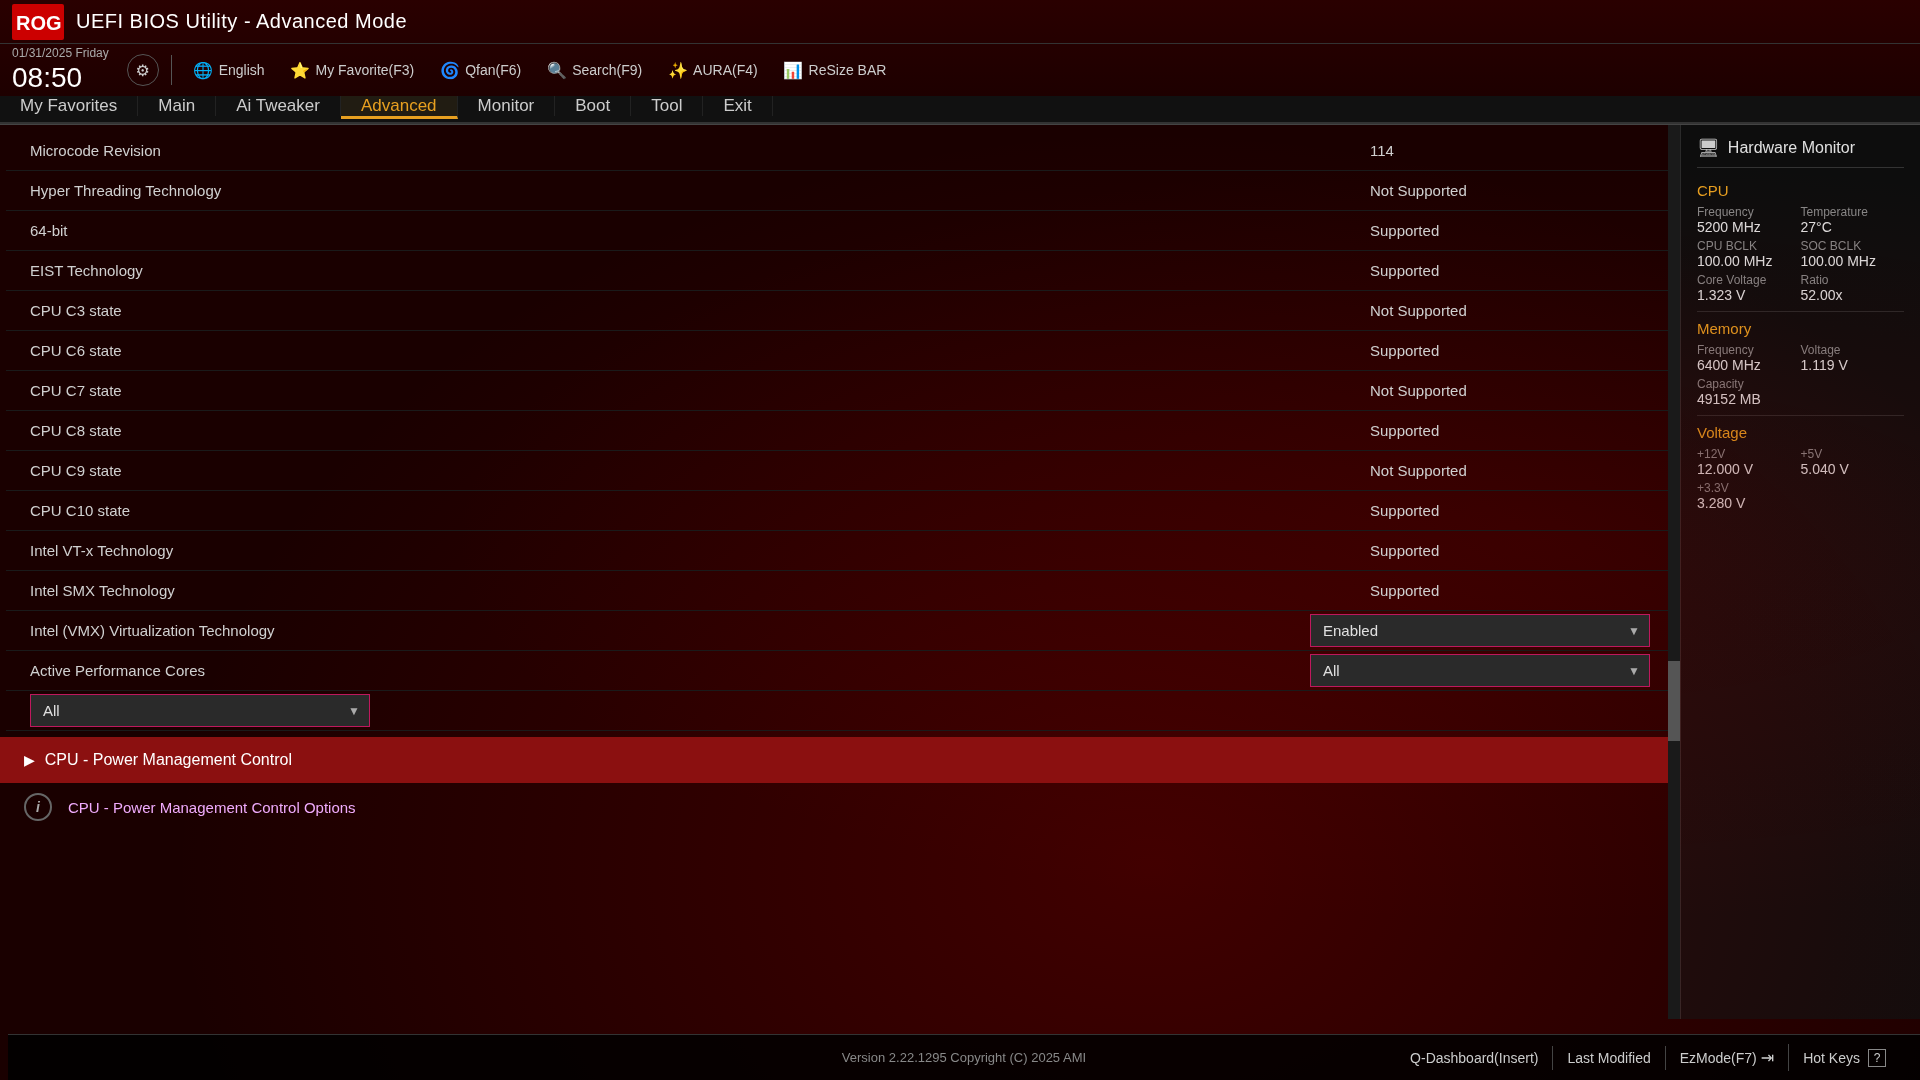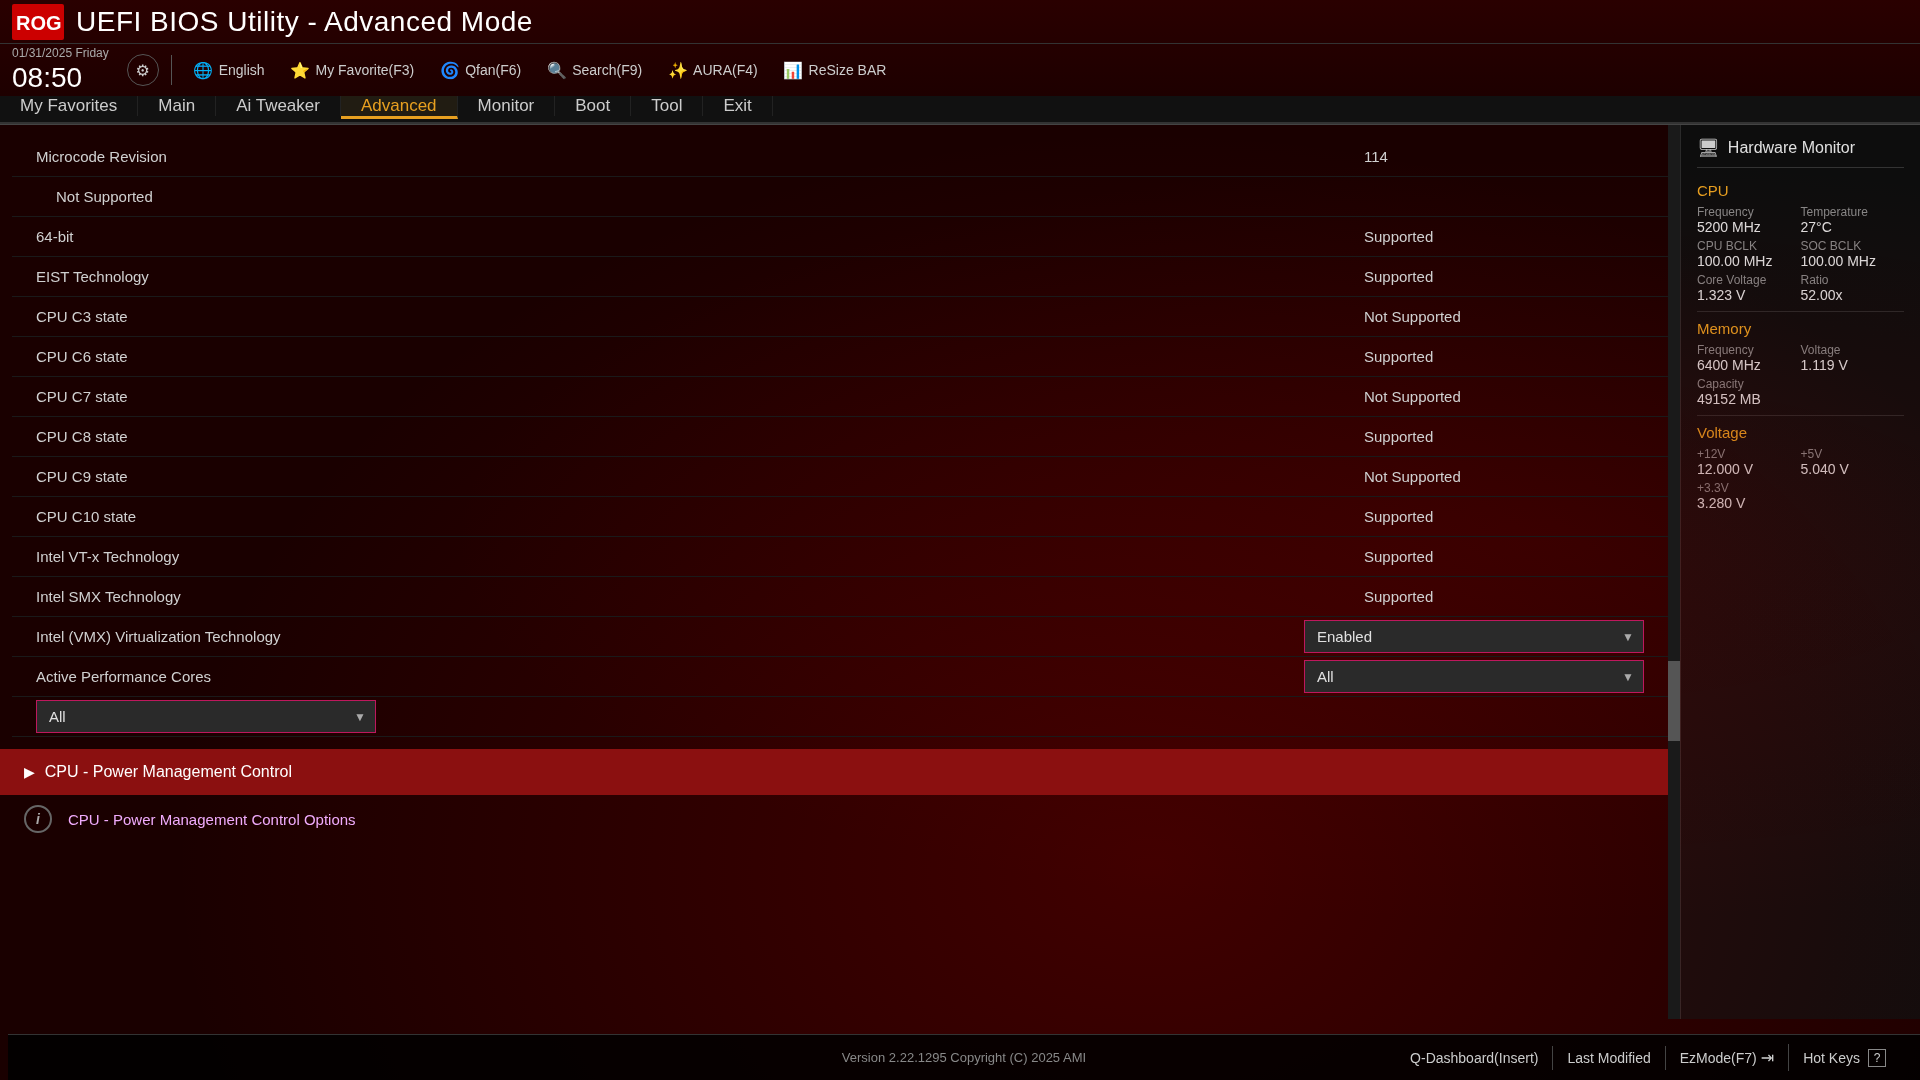--- a/index.html
+++ b/index.html
@@ -54,7 +54,7 @@
 
     .title-text {
       color: #ffffff;
-      font-size: 28px;
+      font-size: 20px;
       font-weight: 400;
       letter-spacing: 0.5px;
     }

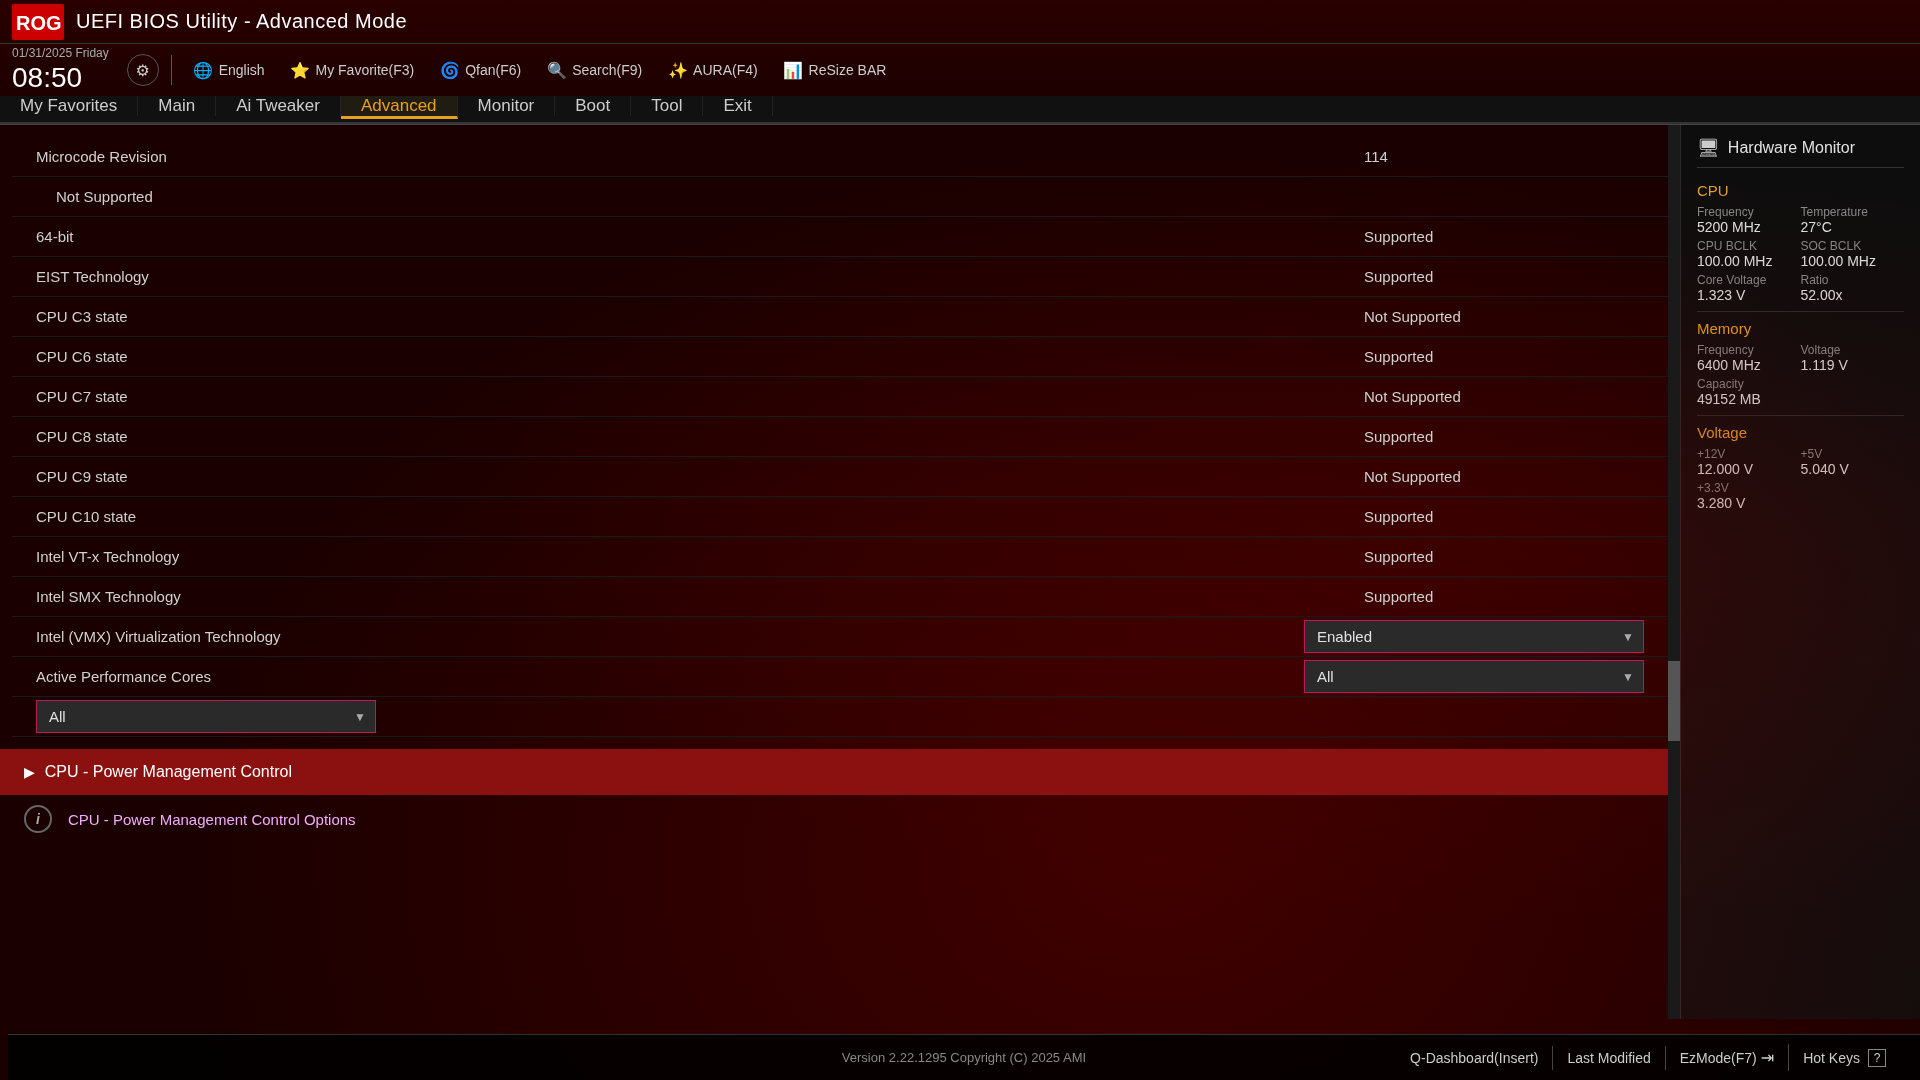--- a/index.html
+++ b/index.html
@@ -159,7 +159,7 @@
     }
 
     .settings-list {
-      padding: 12px;
+      padding: 6px;
       border-radius: 10px;
     }
 

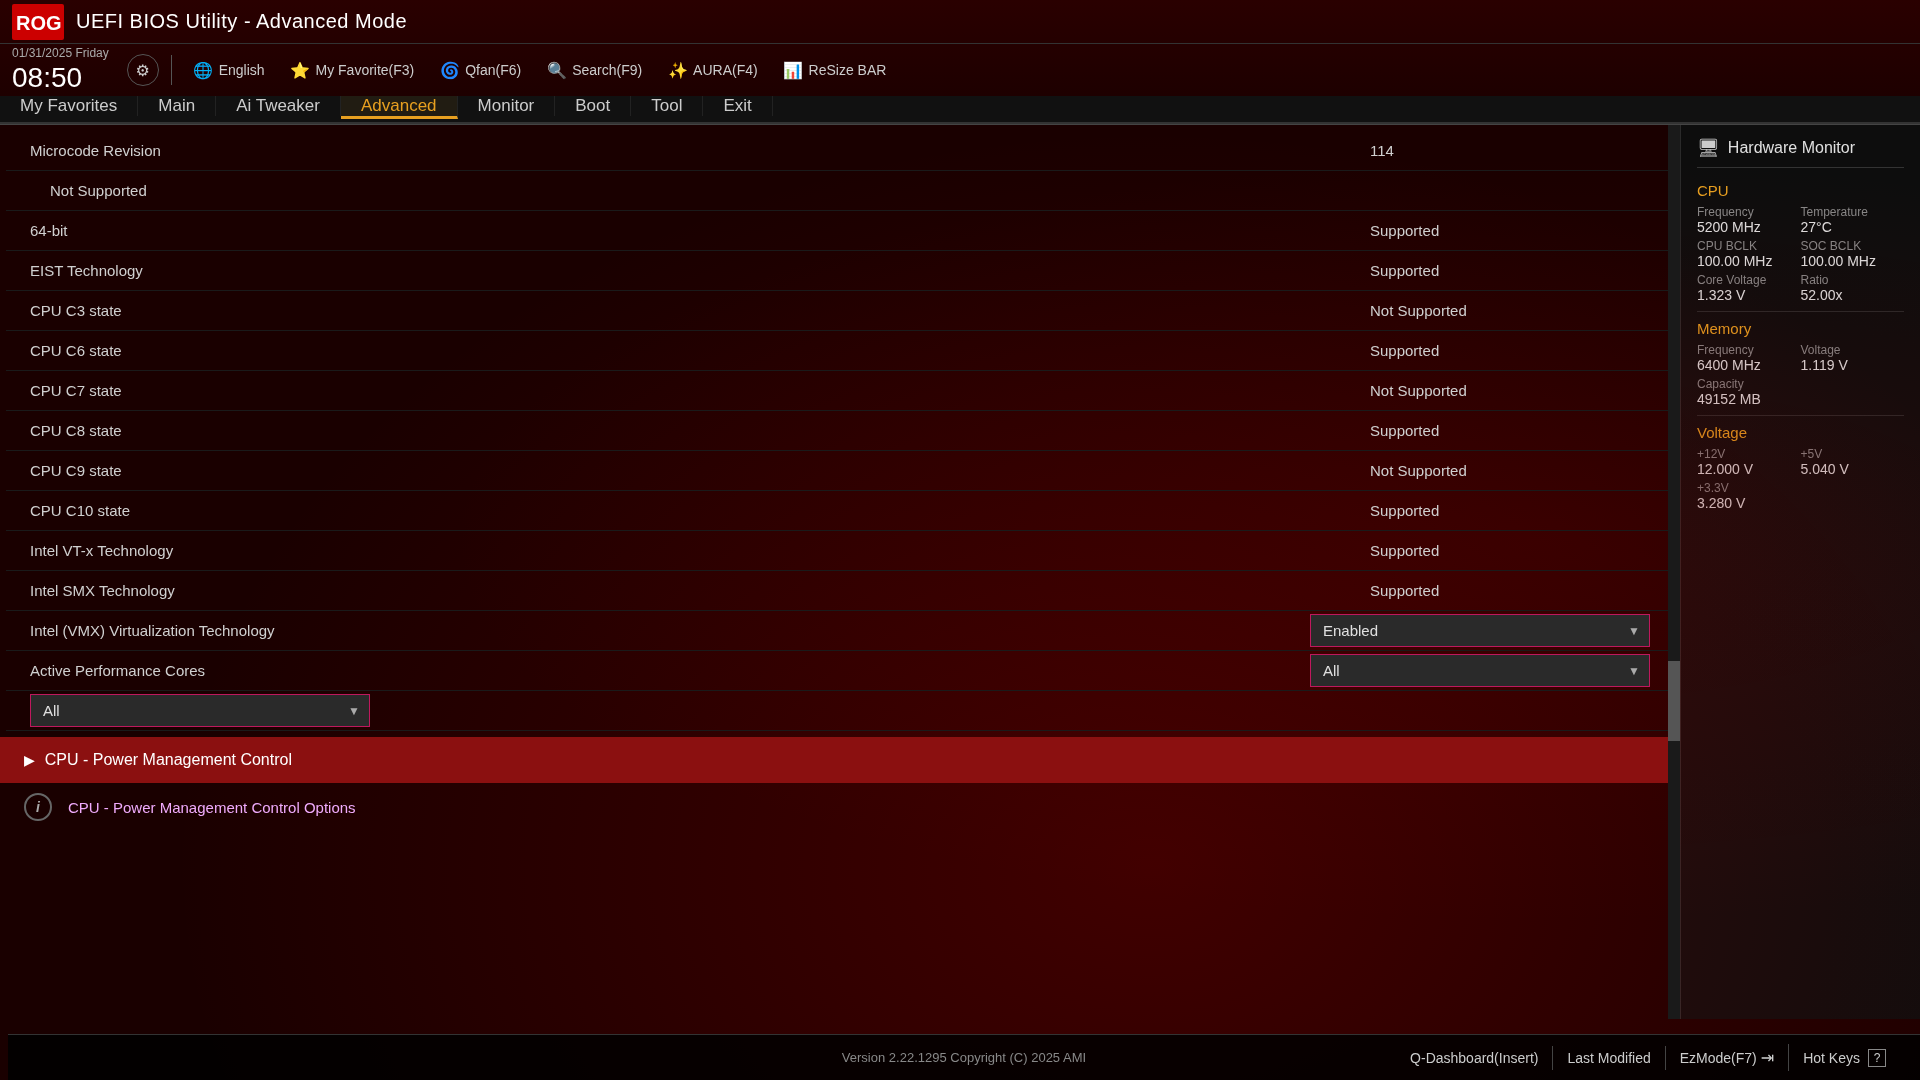--- a/index.html
+++ b/index.html
@@ -462,6 +462,7 @@
       </div>
 
       <div class="settings-row">
+        <span class="row-label">Hyper Threading Technology</span>
         <span class="row-value">Not Supported</span>
       </div>
 

